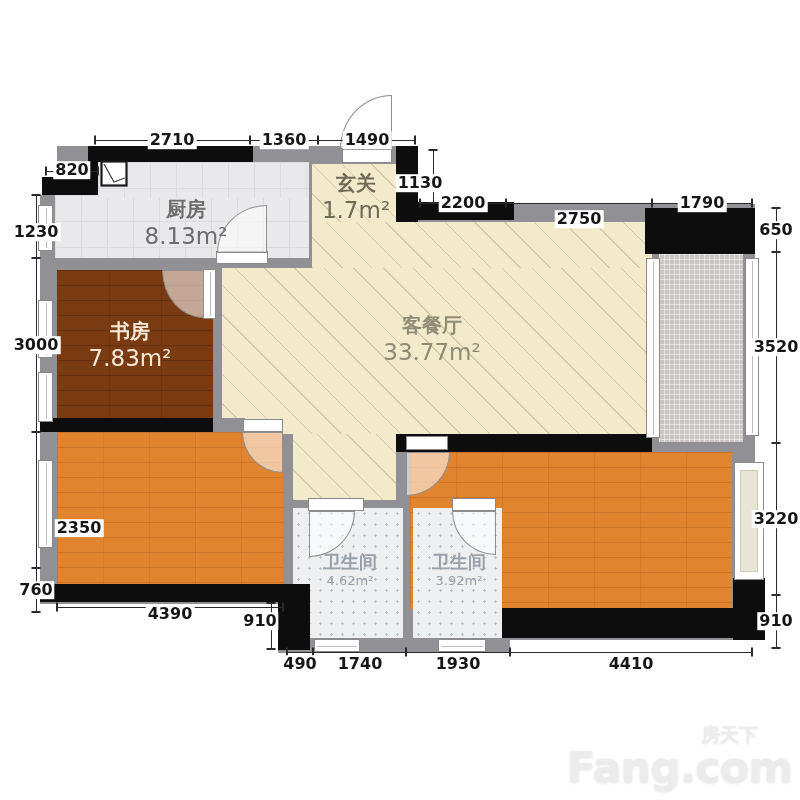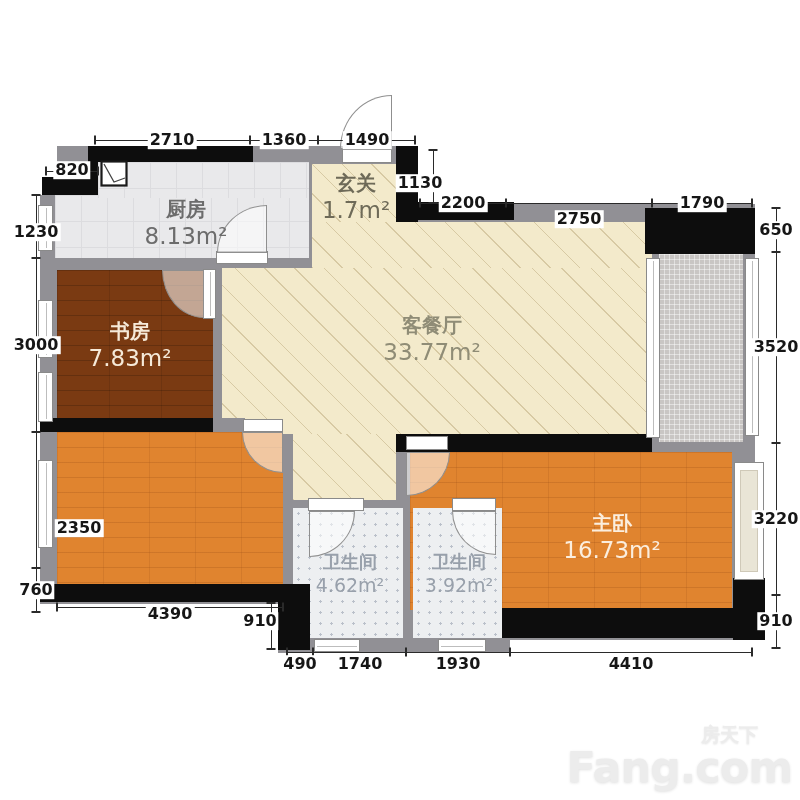--- a/index.html
+++ b/index.html
@@ -139,10 +139,6 @@
   <div class="rlabel" style="left:130px;top:318px;color:#f6ead9;">
     <span class="rname">书房</span>
     <span class="rarea">7.83m²</span>
-  </div>
-  <div class="rlabel" style="left:612px;top:510px;color:#fbeede;">
-    <span class="rname">主卧</span>
-    <span class="rarea">16.73m²</span>
   </div>
   <div class="rlabel small" style="left:350px;top:550px;color:#98a0ab;">
     <span class="rname">卫生间</span>

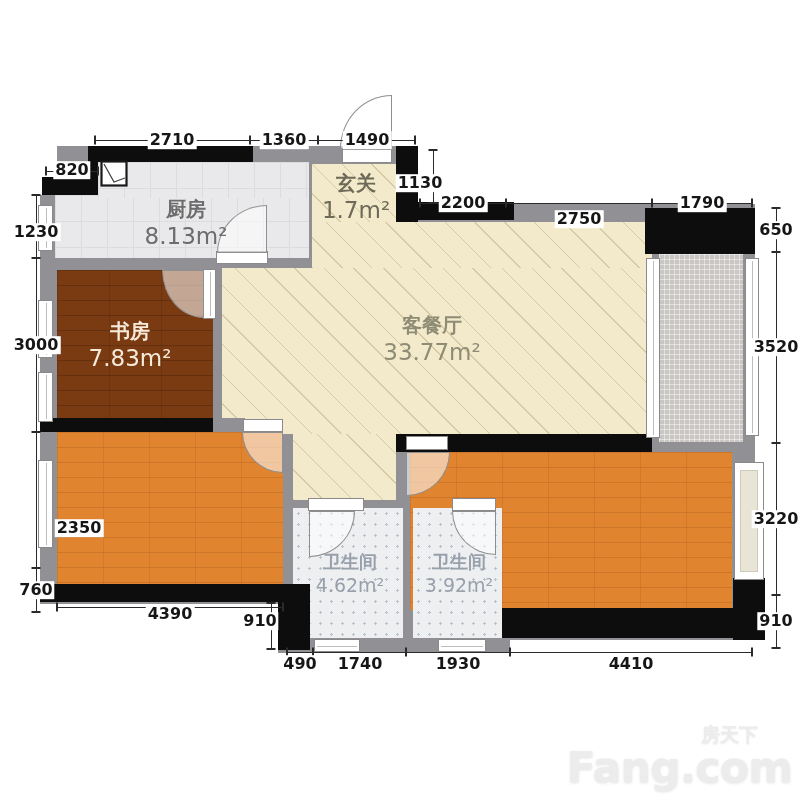--- a/index.html
+++ b/index.html
@@ -41,7 +41,7 @@
   .rname{display:block;font-size:20px;font-weight:700;}
   .rarea{display:block;font-size:23px;font-weight:400;}
   .rlabel.small .rname{font-size:18px;}
-  .rlabel.small .rarea{font-size:19px;}
+  .rlabel.small .rarea{font-size:13px;}
   
   .lnh{position:absolute;height:1px;background:#2a2a2a;}
   .lnv{position:absolute;width:1px;background:#2a2a2a;}

